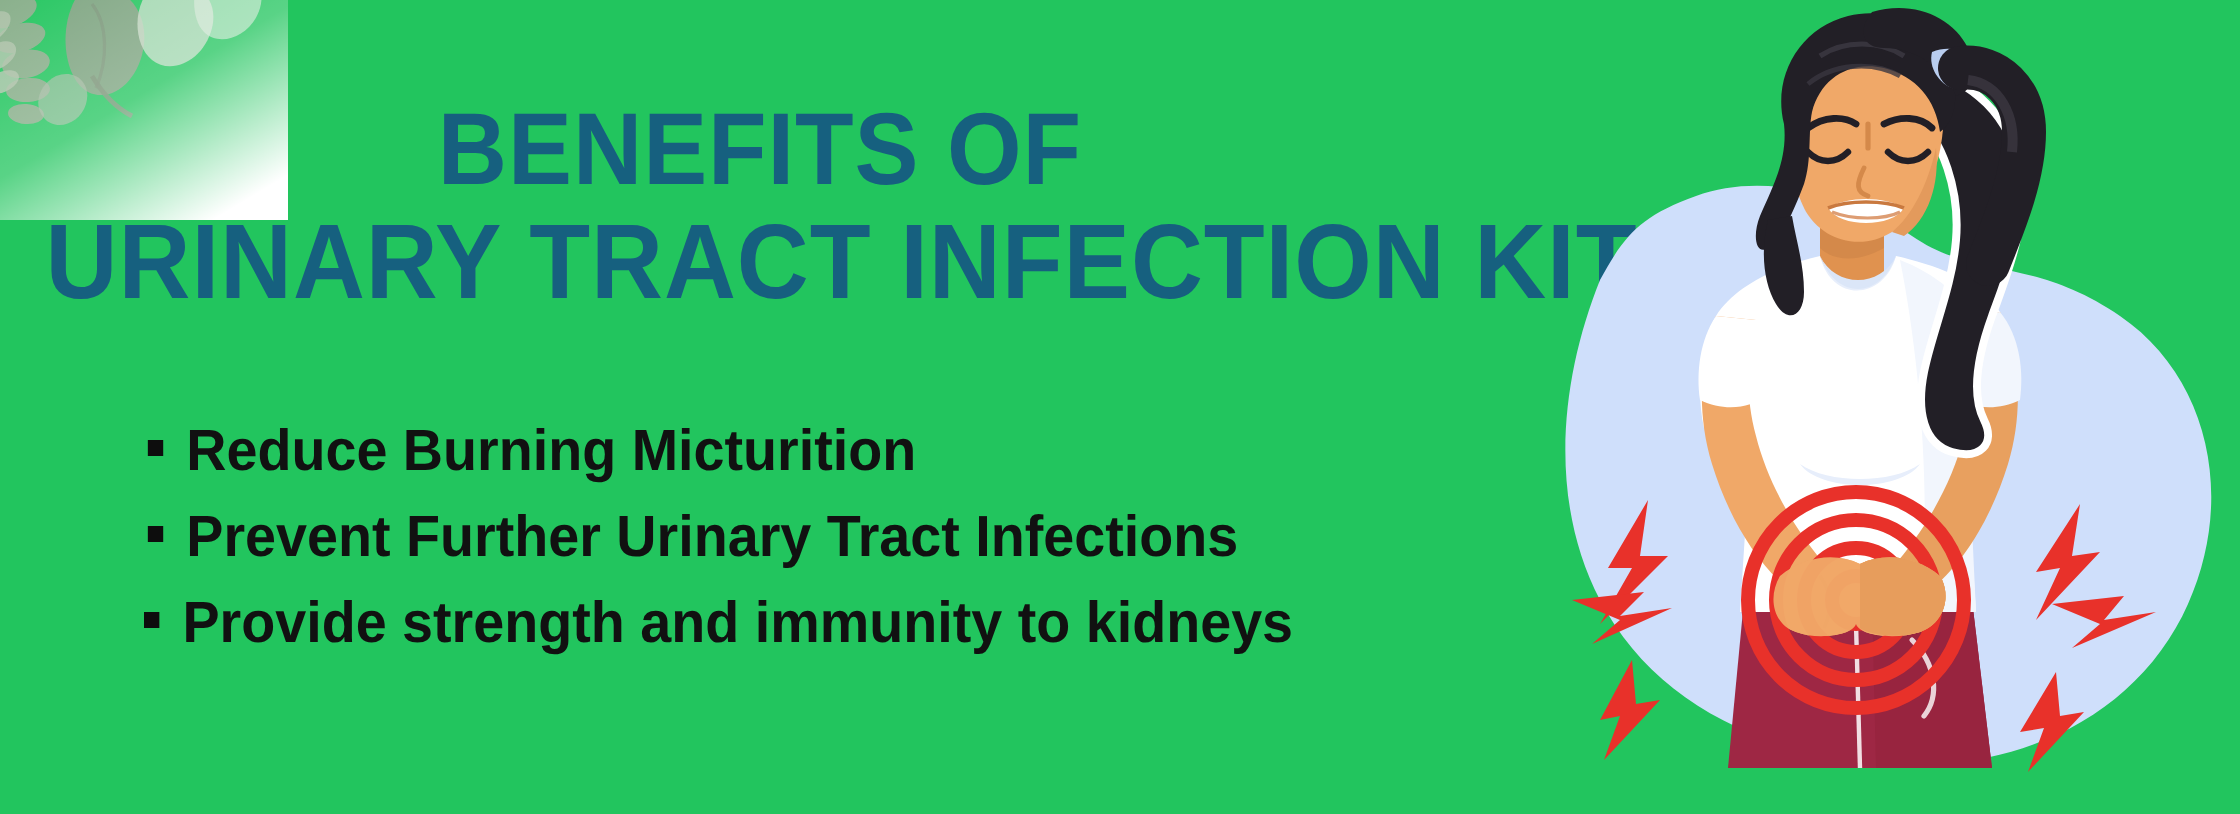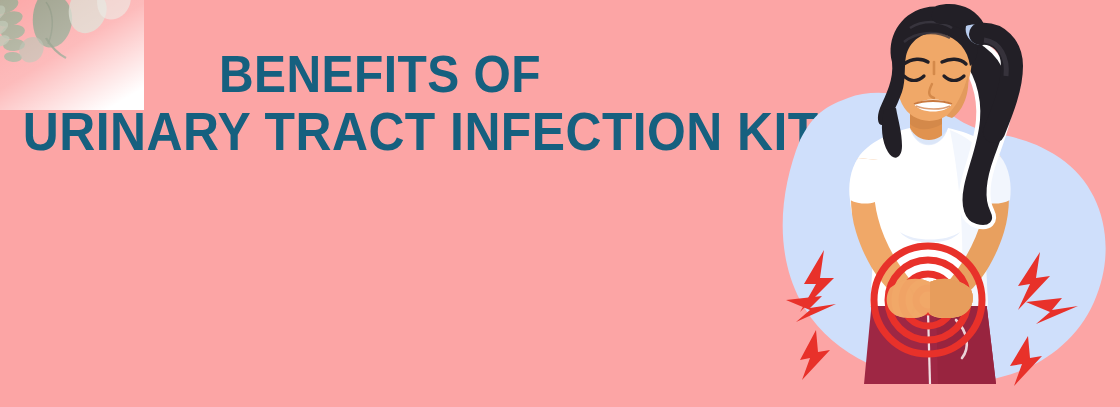--- a/index.html
+++ b/index.html
@@ -14,7 +14,7 @@
     position: relative;
     width: 1120px;
     height: 407px;
-    background: #fca5a5;
+    background: #22c55e;
     overflow: hidden;
   }
 

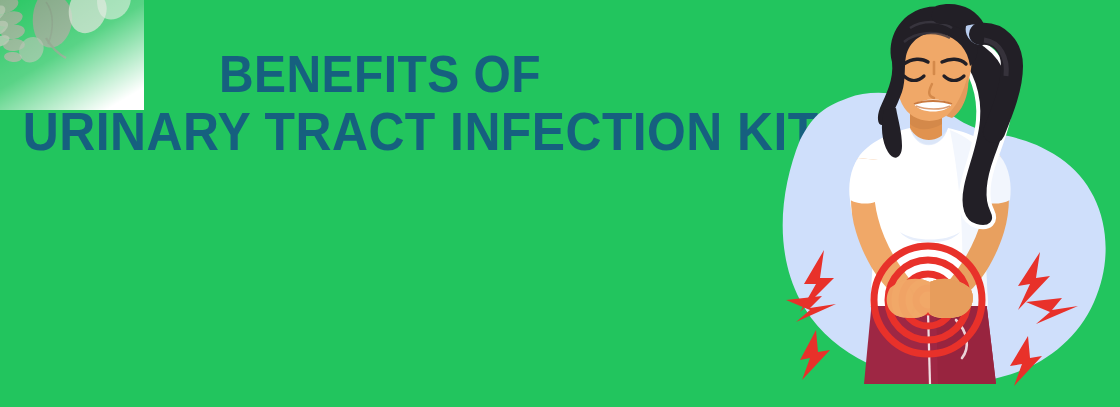--- a/index.html
+++ b/index.html
@@ -166,6 +166,20 @@
       <span class="title-line title-line-2">URINARY TRACT INFECTION KIT</span>
     </div>
 
+    <ul class="bullets">
+      <li class="bullet-row row-1">
+        <span class="bullet-mark"></span>
+        <span class="bullet-text">Reduce Burning Micturition</span>
+      </li>
+      <li class="bullet-row row-2">
+        <span class="bullet-mark"></span>
+        <span class="bullet-text">Prevent Further Urinary Tract Infections</span>
+      </li>
+      <li class="bullet-row row-3">
+        <span class="bullet-mark"></span>
+        <span class="bullet-text">Provide strength and immunity to kidneys</span>
+      </li>
+    </ul>
 
   </div>
 

